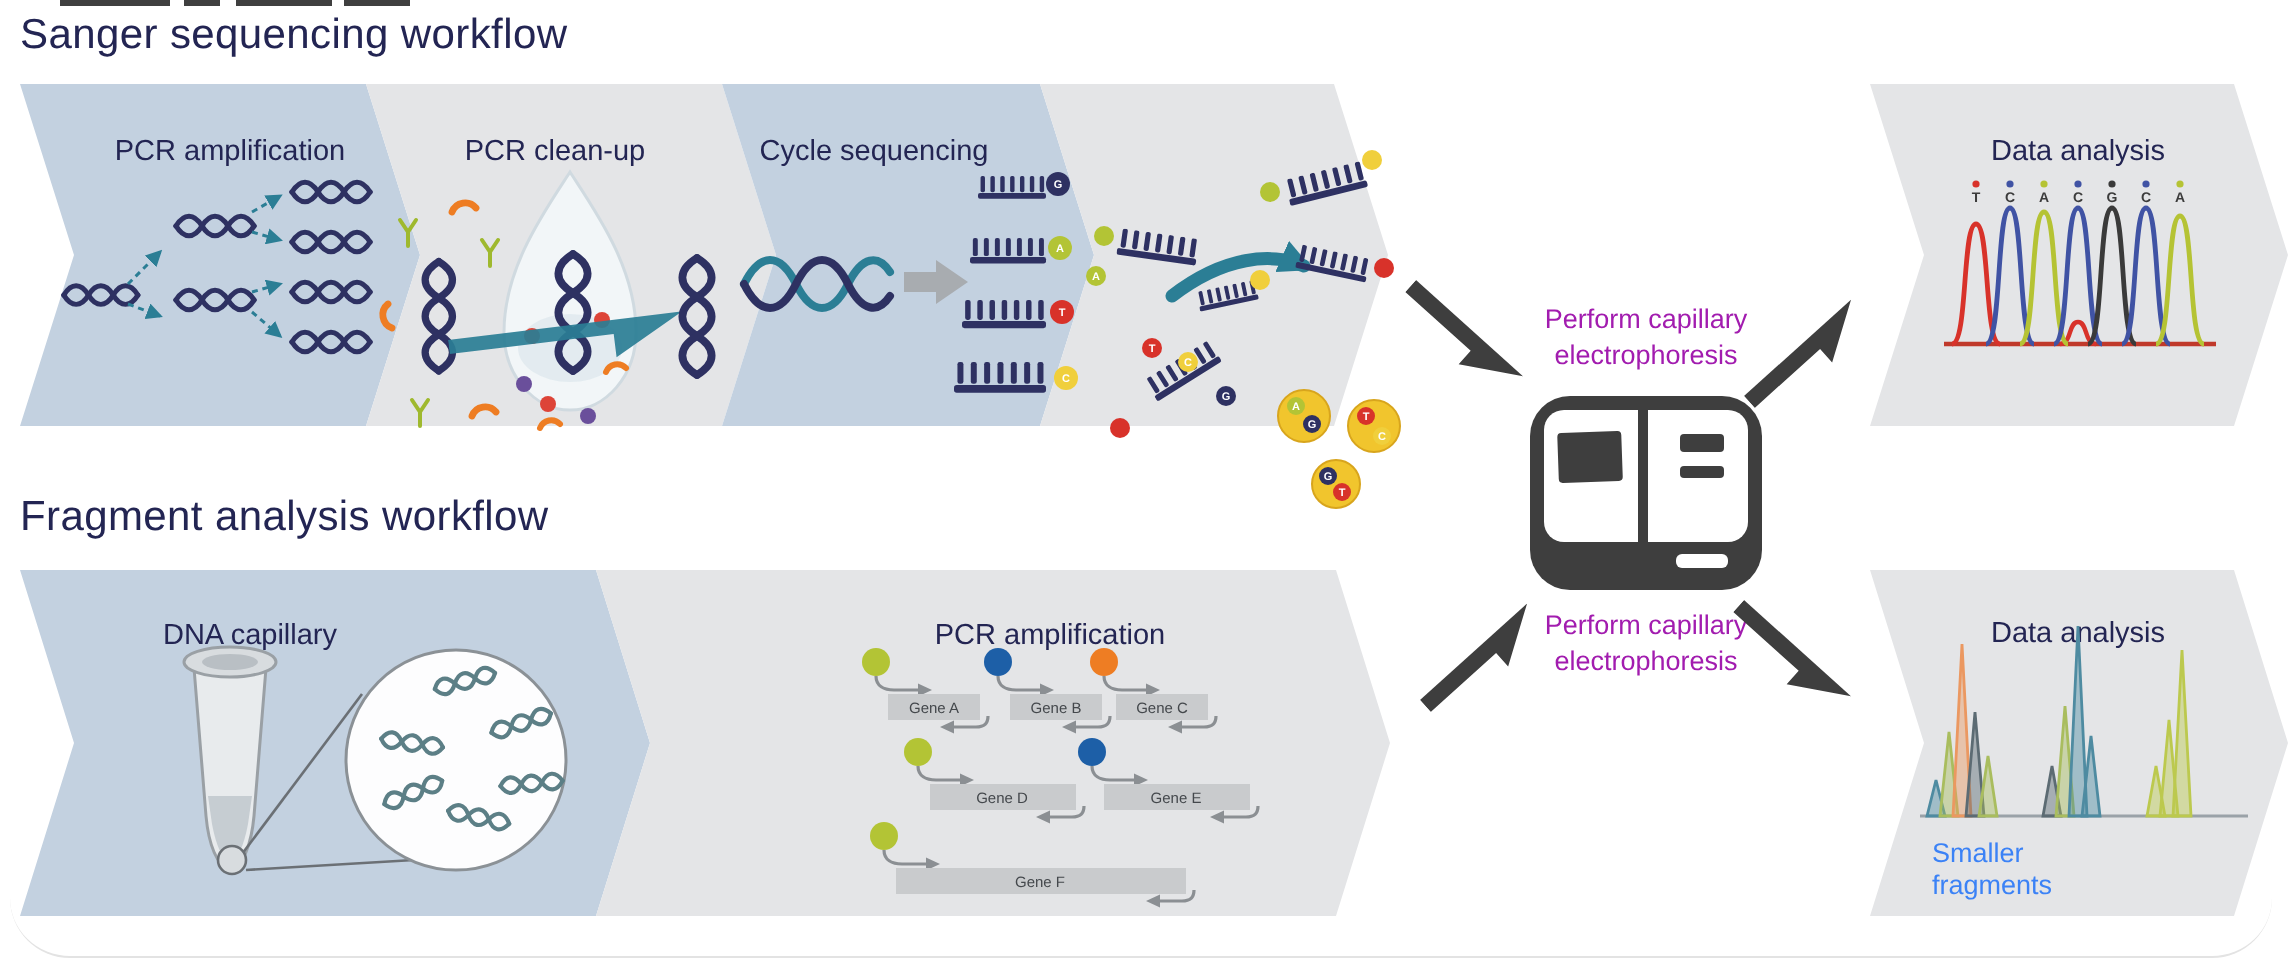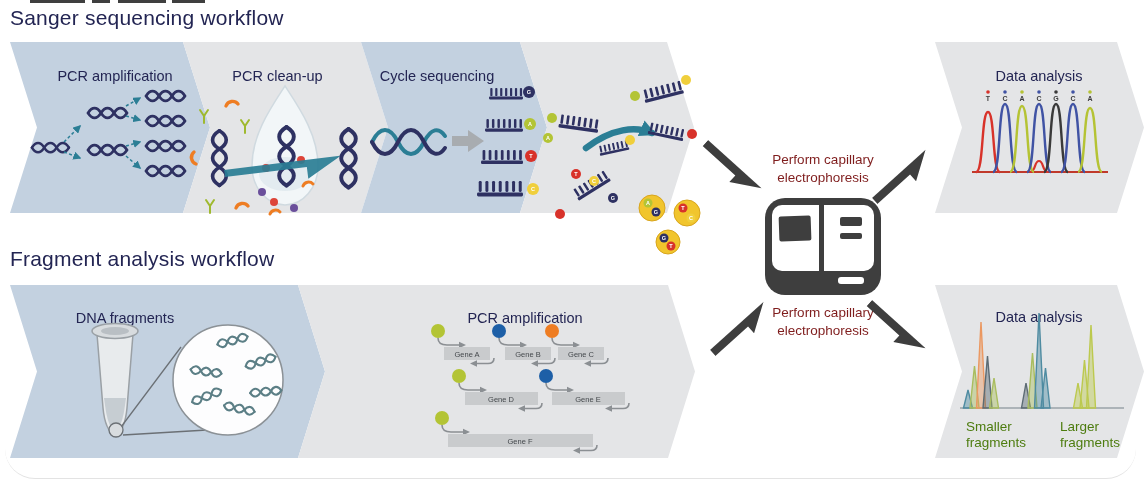--- a/index.html
+++ b/index.html
@@ -14,7 +14,7 @@
   .chev.blue{background:#c3d1e0;}
   .chev.gray{background:#e4e5e7;}
   .step-label{position:absolute;font-size:14.5px;color:#232553;text-align:center;white-space:nowrap;margin-top:14px;}
-  .caption{position:absolute;font-size:13.5px;color:#7f1d1d;text-align:center;line-height:1.3;}
+  .caption{position:absolute;font-size:13.5px;color:#a21caf;text-align:center;line-height:1.3;}
   .xlabel{position:absolute;font-size:13.5px;color:#4d7c0f;line-height:1.18;}
   .art{position:absolute;left:0;top:0;pointer-events:none;}
   .gene{position:absolute;}

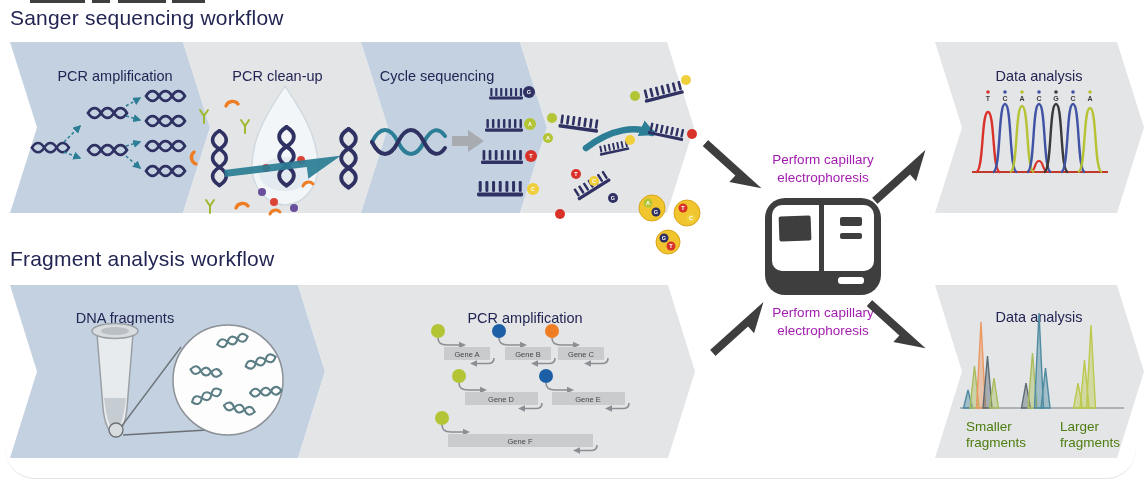--- a/index.html
+++ b/index.html
@@ -54,7 +54,7 @@
   <div class="step-label" style="left:195px;top:54px;width:165px;">PCR clean-up</div>
   <div class="step-label" style="left:962px;top:54px;width:154px;">Data analysis</div>
 
-  <div class="step-label" style="left:48px;top:296px;width:154px;">DNA fragments</div>
+  <div class="step-label" style="left:48px;top:296px;width:154px;">DNA capillary</div>
   <div class="step-label" style="left:448px;top:296px;width:154px;">PCR amplification</div>
   <div class="step-label" style="left:962px;top:295px;width:154px;">Data analysis</div>
 

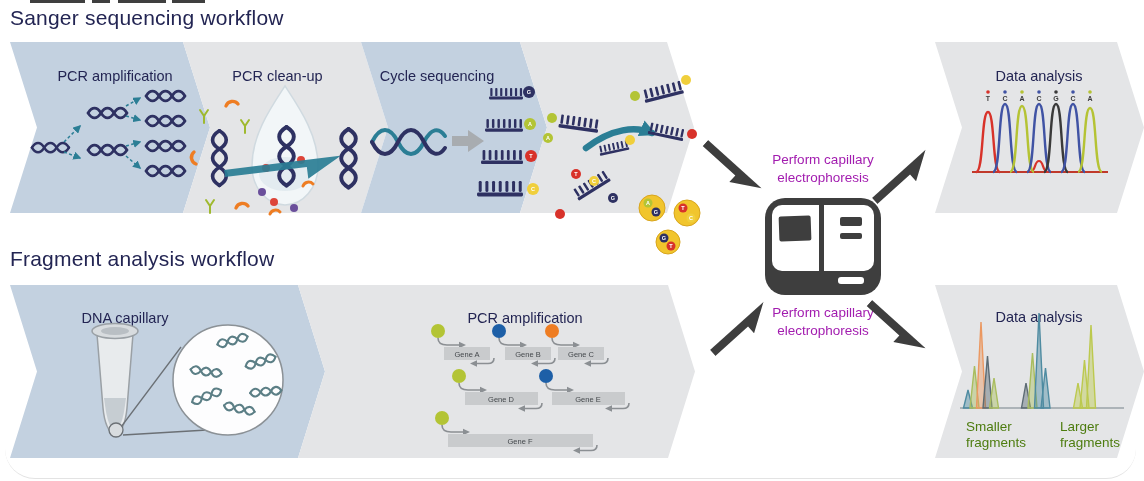--- a/index.html
+++ b/index.html
@@ -15,7 +15,7 @@
   .chev.gray{background:#e4e5e7;}
   .step-label{position:absolute;font-size:14.5px;color:#232553;text-align:center;white-space:nowrap;margin-top:14px;}
   .caption{position:absolute;font-size:13.5px;color:#a21caf;text-align:center;line-height:1.3;}
-  .xlabel{position:absolute;font-size:13.5px;color:#4d7c0f;line-height:1.18;}
+  .xlabel{position:absolute;font-size:13.5px;color:#3b82f6;line-height:1.18;}
   .art{position:absolute;left:0;top:0;pointer-events:none;}
   .gene{position:absolute;}
   .gene-label{font-size:7.5px;fill:#44484c;text-anchor:middle;}

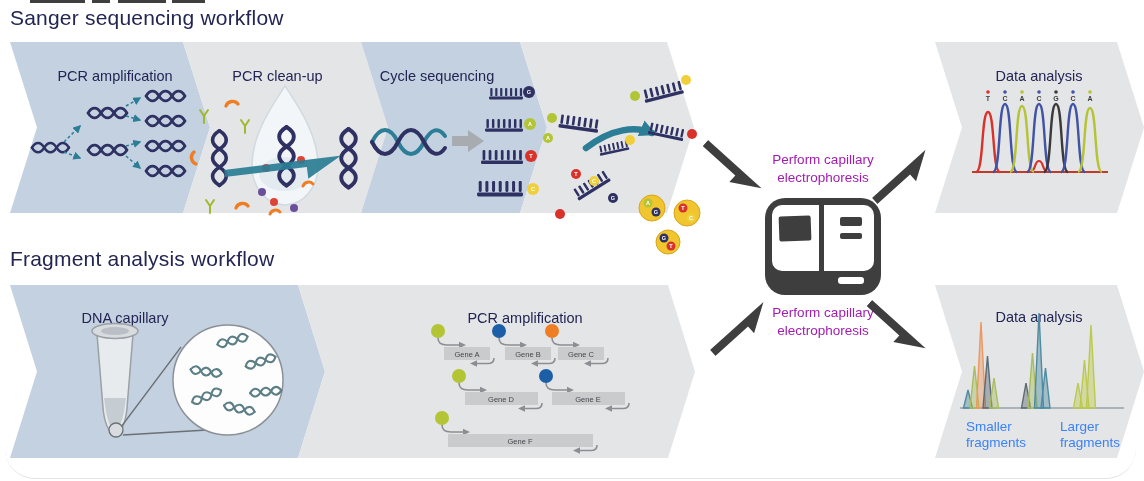--- a/index.html
+++ b/index.html
@@ -62,7 +62,6 @@
   <div class="caption" style="left:742px;top:304px;width:162px;">Perform capillary electrophoresis</div>
 
   <div class="xlabel" style="left:966px;top:419px;width:78px;">Smaller fragments</div>
-  <div class="xlabel" style="left:1060px;top:419px;width:80px;">Larger fragments</div>
 
   <svg class="art" width="1144" height="481" viewBox="0 0 1144 481">
     <defs>

